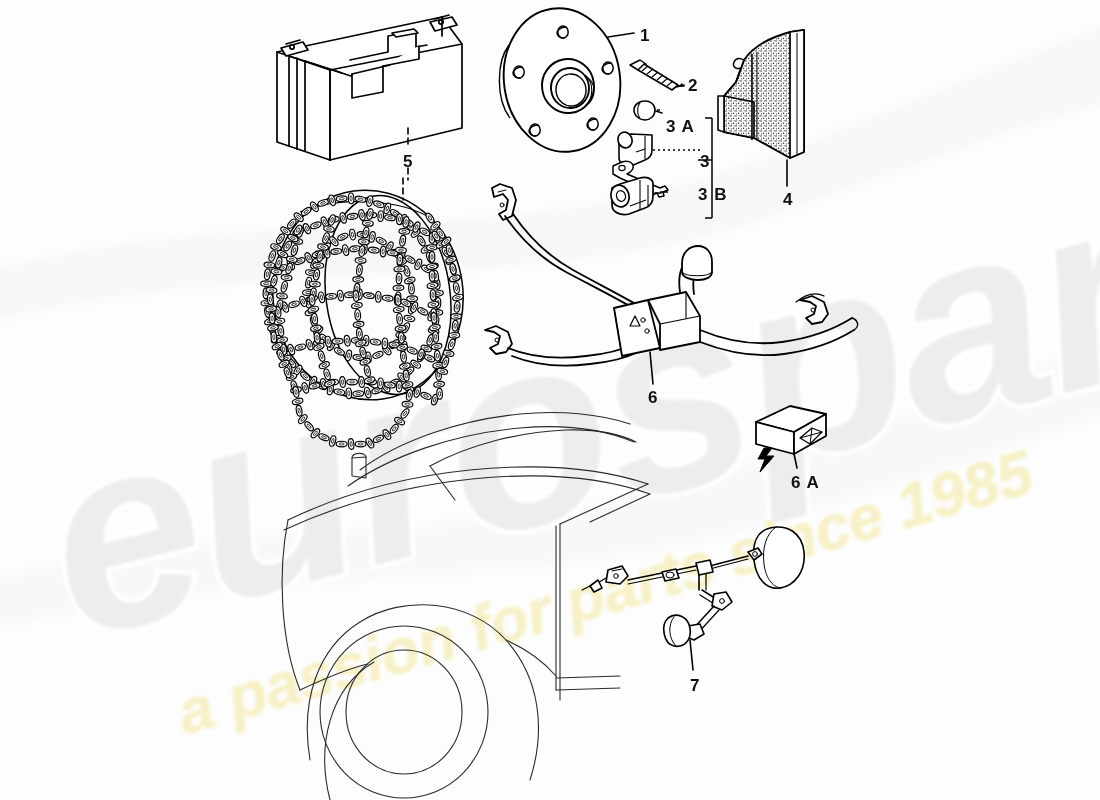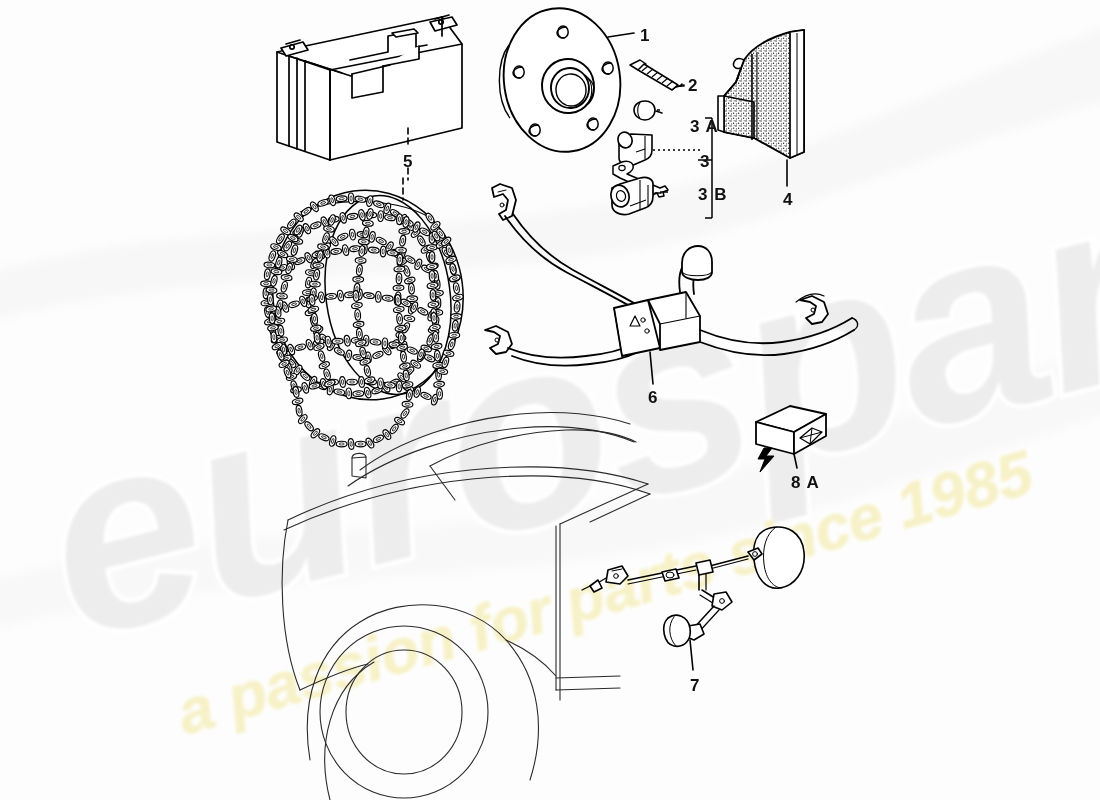--- a/index.html
+++ b/index.html
@@ -1720,7 +1720,7 @@
 
   <div class="lbl" style="left:640px;top:26px;">1</div>
   <div class="lbl" style="left:688px;top:76px;">2</div>
-  <div class="lbl" style="left:666px;top:117px;margin-left:24px;">3 A</div>
+  <div class="lbl" style="left:666px;top:117px;">3 A</div>
   <div class="lbl" style="left:700px;top:152px;">3</div>
   <div class="lbl" style="left:666px;top:185px;padding-left:32px;">3 B</div>
   <div class="lbl" style="left:783px;top:190px;">4</div>

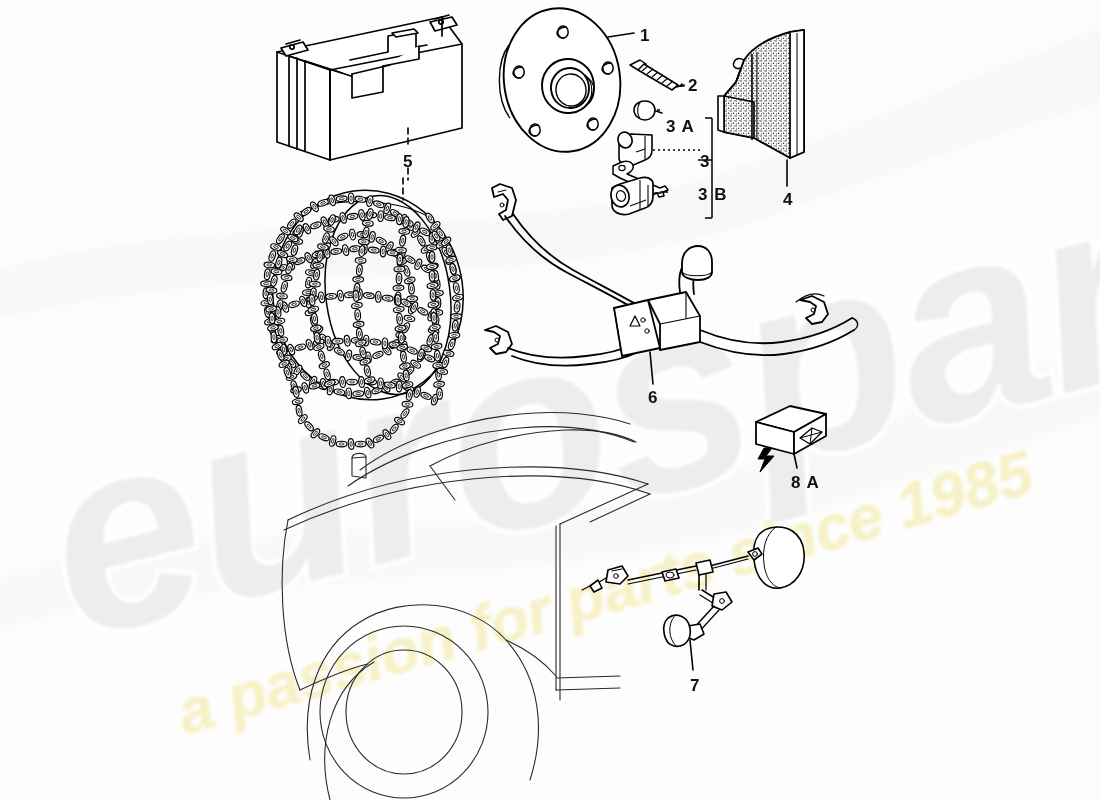--- a/index.html
+++ b/index.html
@@ -1726,7 +1726,7 @@
   <div class="lbl" style="left:783px;top:190px;">4</div>
   <div class="lbl" style="left:403px;top:152px;">5</div>
   <div class="lbl" style="left:648px;top:388px;">6</div>
-  <div class="lbl" style="left:791px;top:473px;">8 A</div>
+  <div class="lbl" style="left:791px;top:473px;">6 A</div>
   <div class="lbl" style="left:690px;top:676px;">7</div>
 
 </div>

